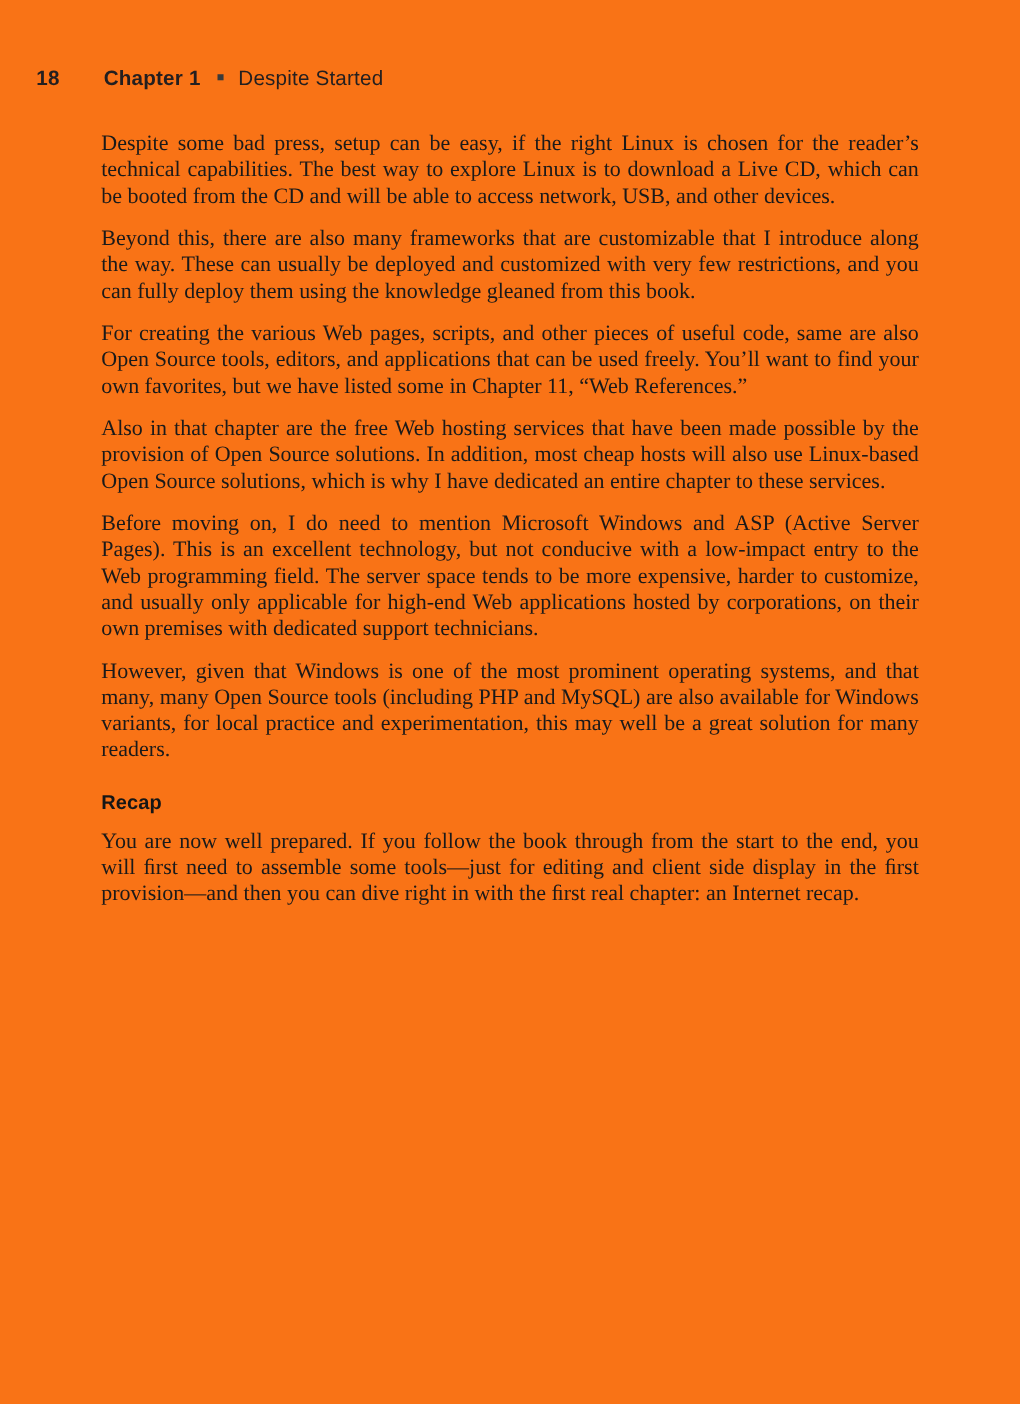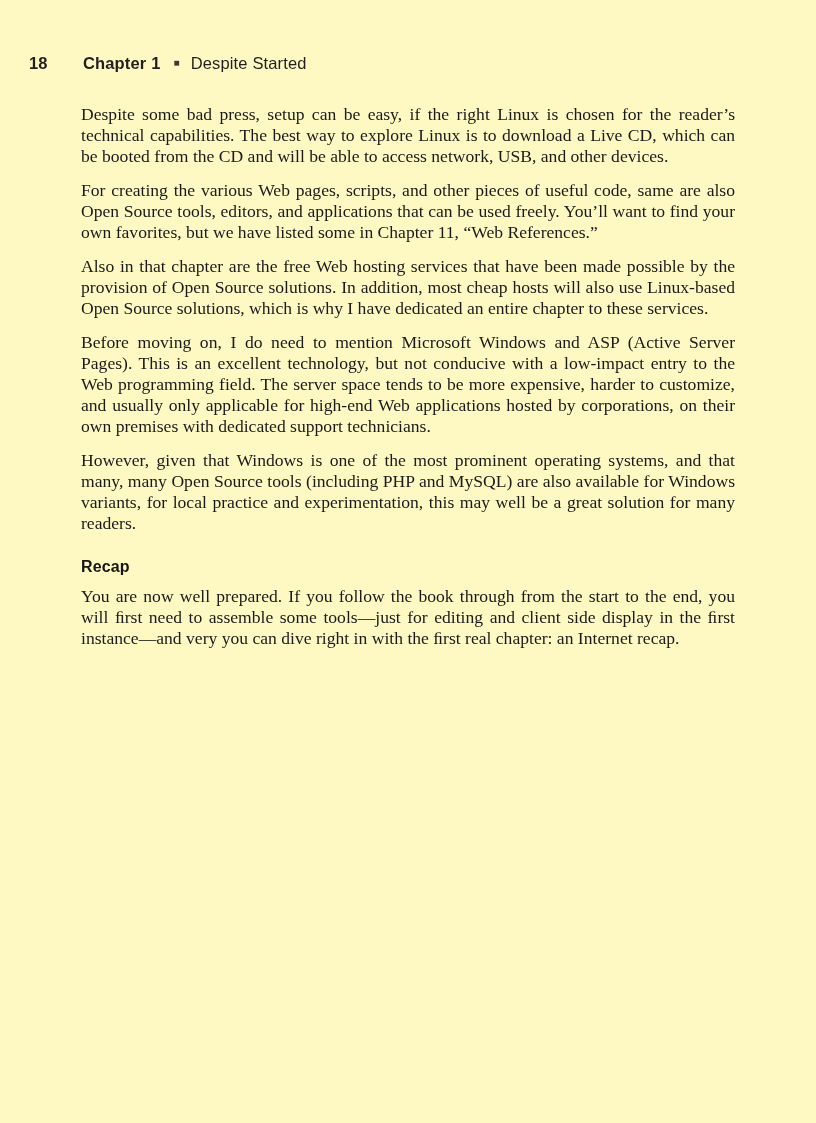--- a/index.html
+++ b/index.html
@@ -22,7 +22,7 @@
     top: 0;
     width: 816px;
     height: 1123px;
-    background: #fef9c3;
+    background: #f97316;
   }
 
   

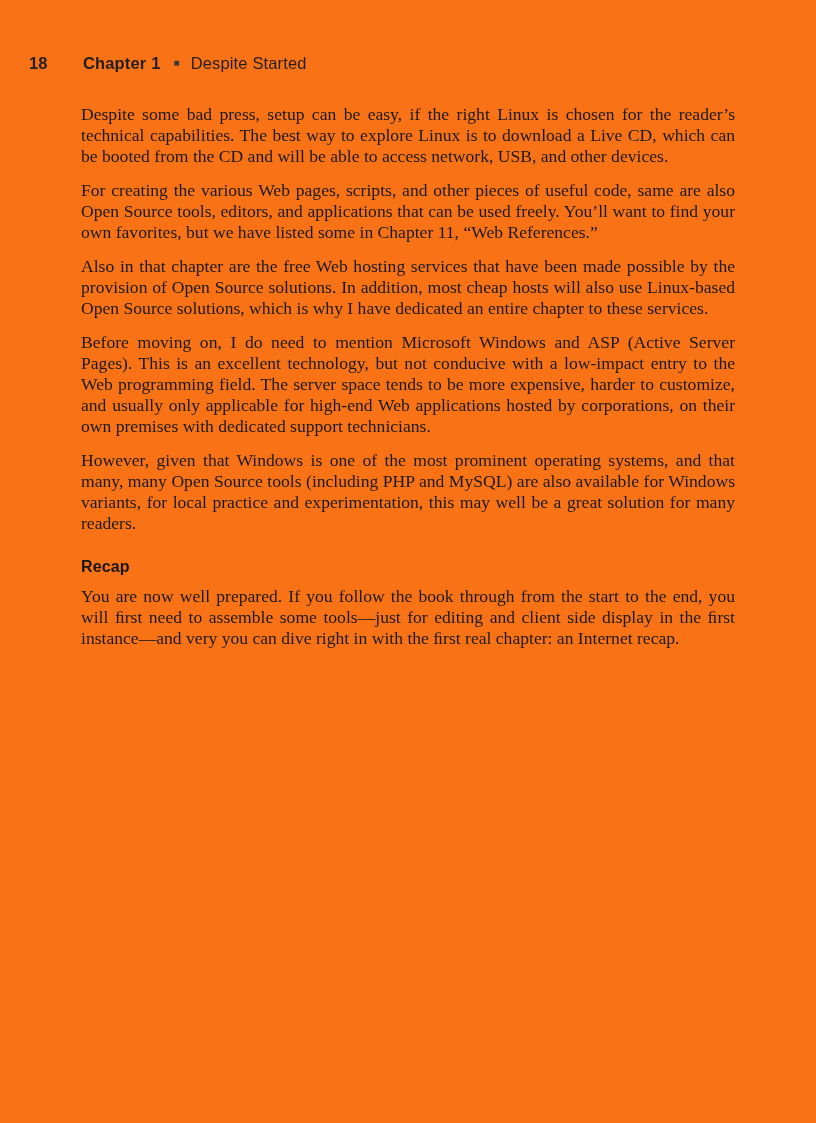--- a/index.html
+++ b/index.html
@@ -111,6 +111,7 @@
   <div class="column">
 
     <p class="body-par last-line-flush">Despite some bad press, setup can be easy, if the right Linux is chosen for the reader’s technical capabilities. The best way to explore Linux is to download a Live CD, which can be booted from the CD and will be able to access network, USB, and other devices.</p>
+    <p class="body-par last-line-flush">Beyond this, there are also many frameworks that are customizable that I introduce along the way. These can usually be deployed and customized with very few restrictions, and you can fully deploy them using the knowledge gleaned from this book.</p>
     <p class="body-par last-line-flush">For creating the various Web pages, scripts, and other pieces of useful code, same are also Open Source tools, editors, and applications that can be used freely. You’ll want to find your own favorites, but we have listed some in Chapter 11, “Web References.”</p>
     <p class="body-par last-line-flush">Also in that chapter are the free Web hosting services that have been made possible by the provision of Open Source solutions. In addition, most cheap hosts will also use Linux-based Open Source solutions, which is why I have dedicated an entire chapter to these services.</p>
     <p class="body-par last-line-flush">Before moving on, I do need to mention Microsoft Windows and ASP (Active Server Pages). This is an excellent technology, but not conducive with a low-impact entry to the Web programming field. The server space tends to be more expensive, harder to customize, and usually only applicable for high-end Web applications hosted by corporations, on their own premises with dedicated support technicians.</p>

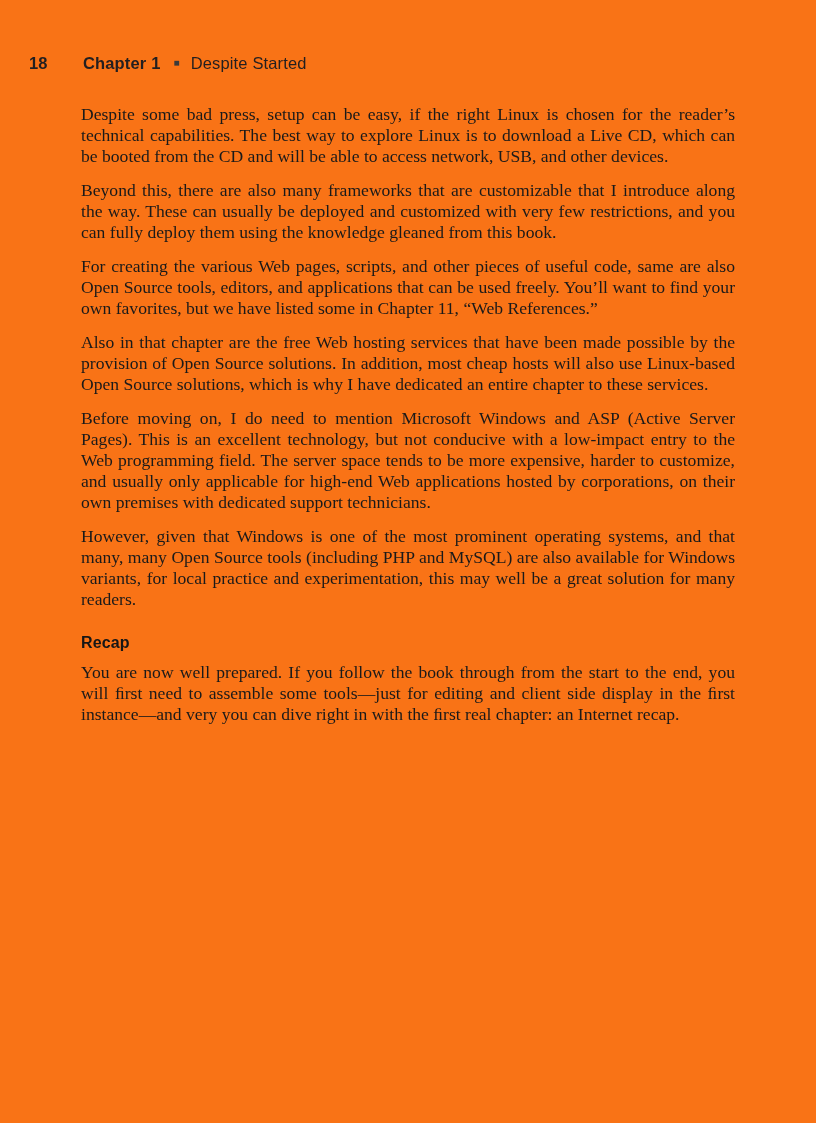--- a/index.html
+++ b/index.html
@@ -119,7 +119,7 @@
 
     <h2 class="section-head">Recap</h2>
 
-    <p class="body-par last-line-flush">You are now well prepared. If you follow the book through from the start to the end, you will ﬁrst need to assemble some tools—just for editing and client side display in the ﬁrst instance—and very you can dive right in with the ﬁrst real chapter: an Internet recap.</p>
+    <p class="body-par last-line-flush">You are now well prepared. If you follow the book through from the start to the end, you will ﬁrst need to assemble some tools—just for editing and client side display in the ﬁrst provision—and then you can dive right in with the ﬁrst real chapter: an Internet recap.</p>
 
   </div>
 

